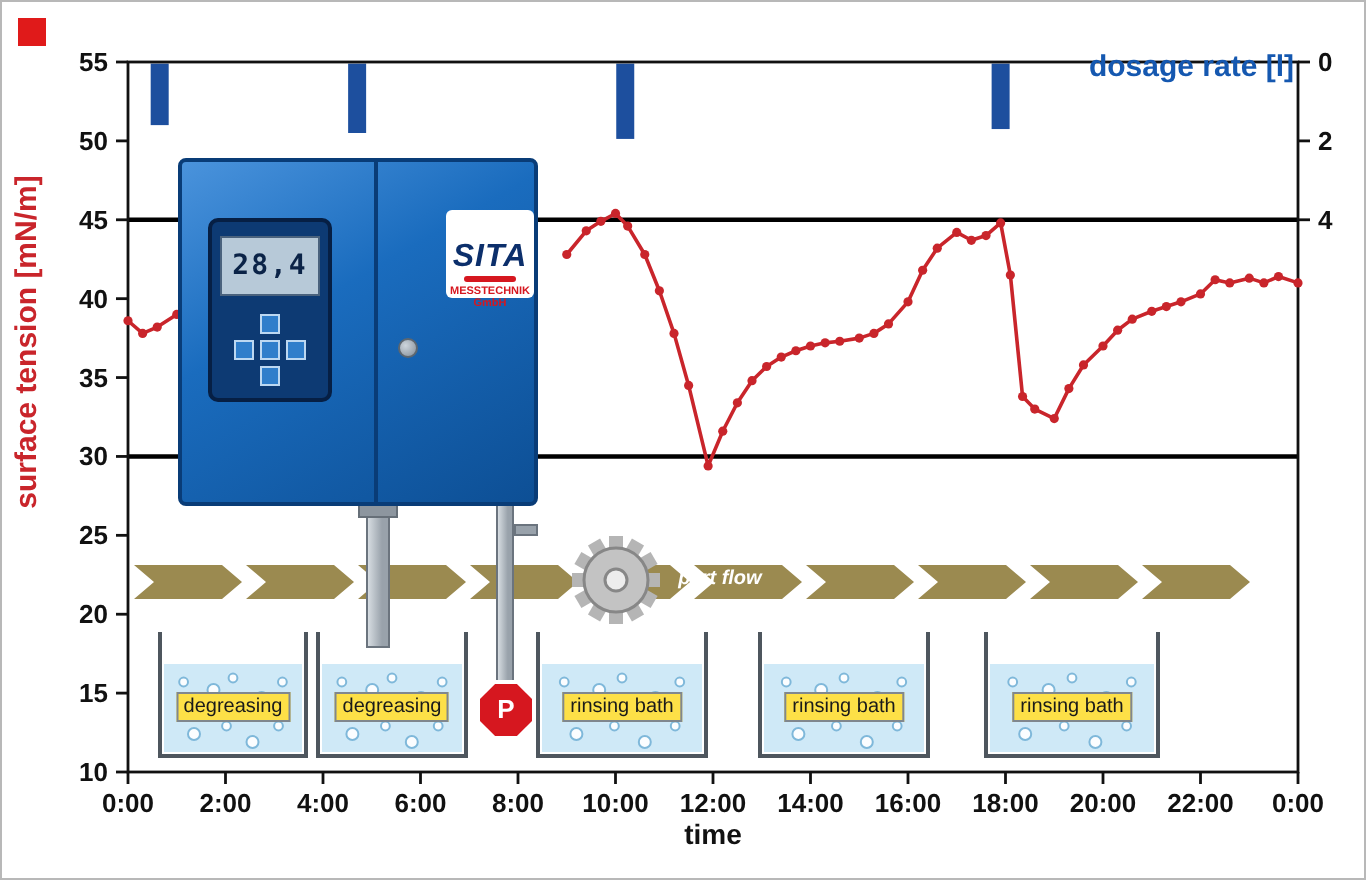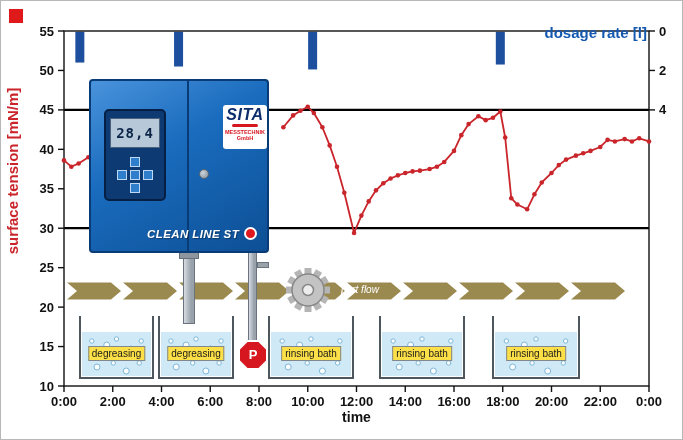--- a/index.html
+++ b/index.html
@@ -38,7 +38,7 @@
   .knob{position:absolute;left:108px;top:88px;width:10px;height:10px;border-radius:50%;
         background:radial-gradient(circle at 35% 35%,#cdd5dc,#848e98);border:1px solid #5d6770;box-sizing:border-box;}
   .badge{position:absolute;left:132px;top:24px;width:44px;height:44px;background:#fff;
-         border-radius:3px;text-align:center;padding-top:2px;box-sizing:border-box;}
+         border-radius:3px;text-align:center;padding-top:16px;box-sizing:border-box;}
   .badge-name{font-style:italic;font-weight:900;font-size:16px;color:#0c2f6b;line-height:15px;letter-spacing:.5px;}
   .badge-bar{width:26px;height:2.5px;background:#d6171f;margin:2px auto;border-radius:2px;}
   .badge-sub{font-size:5.5px;font-weight:bold;color:#d6171f;line-height:6px;}

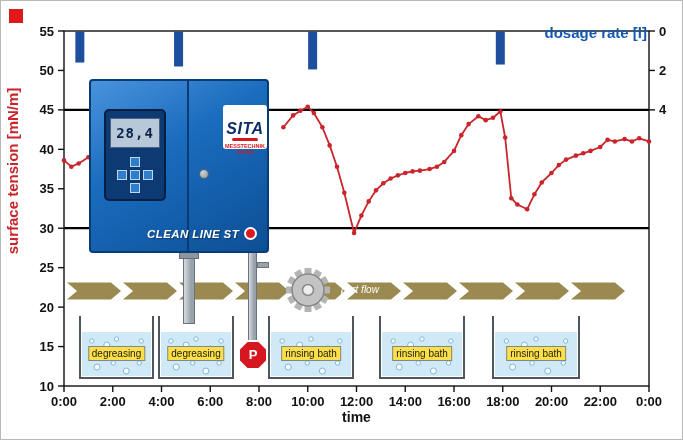--- a/index.html
+++ b/index.html
@@ -306,10 +306,6 @@
       <div class="badge-bar"></div>
       <div class="badge-sub">MESSTECHNIK GmbH</div>
     </div>
-    <div class="model">
-      <span class="model-text">CLEAN LINE ST</span>
-      <span class="model-dot"></span>
-    </div>
   </div>
 
   <div class="pump-ring">

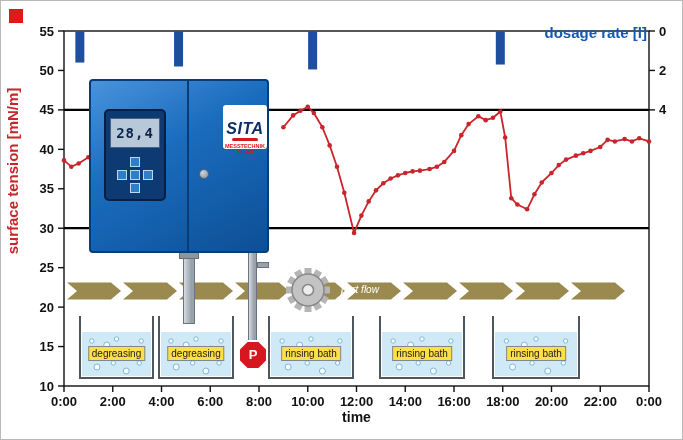--- a/index.html
+++ b/index.html
@@ -55,7 +55,7 @@
         color:#fff;font-weight:bold;font-size:13px;line-height:26px;text-align:center;}
 
   .part-flow{position:absolute;left:324px;top:283px;width:70px;text-align:center;color:#fff;
-             font-size:10px;font-weight:normal;font-style:italic;z-index:3;}
+             font-size:10px;font-weight:bold;font-style:italic;z-index:3;}
   .tank-label{position:absolute;transform:translateX(-50%);background:#fde047;border:1px solid #80878e;
               font-size:10px;line-height:13px;padding:0 3px;white-space:nowrap;z-index:4;color:#1a1a1a;}
 </style>

